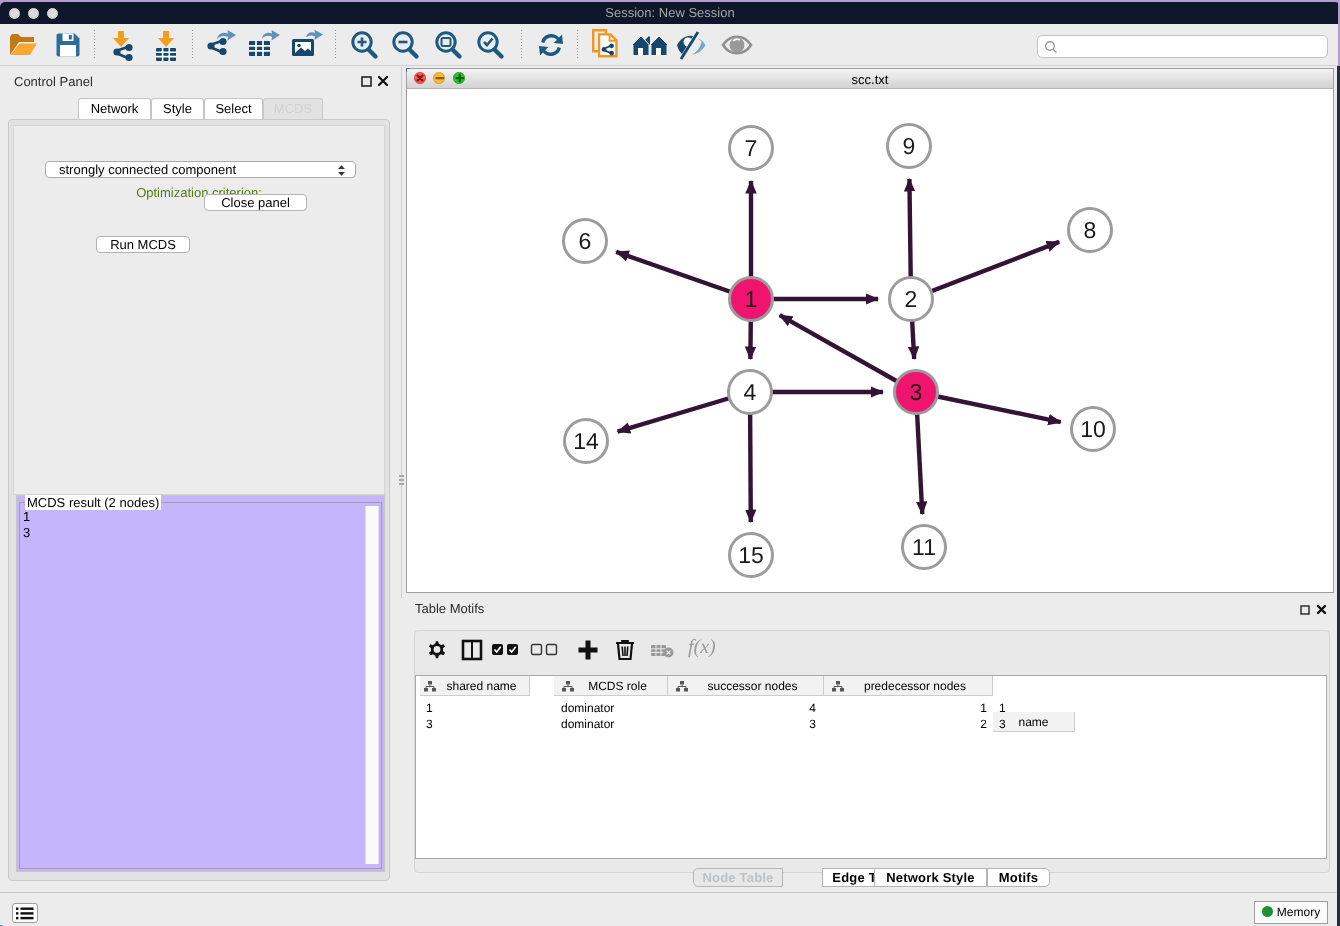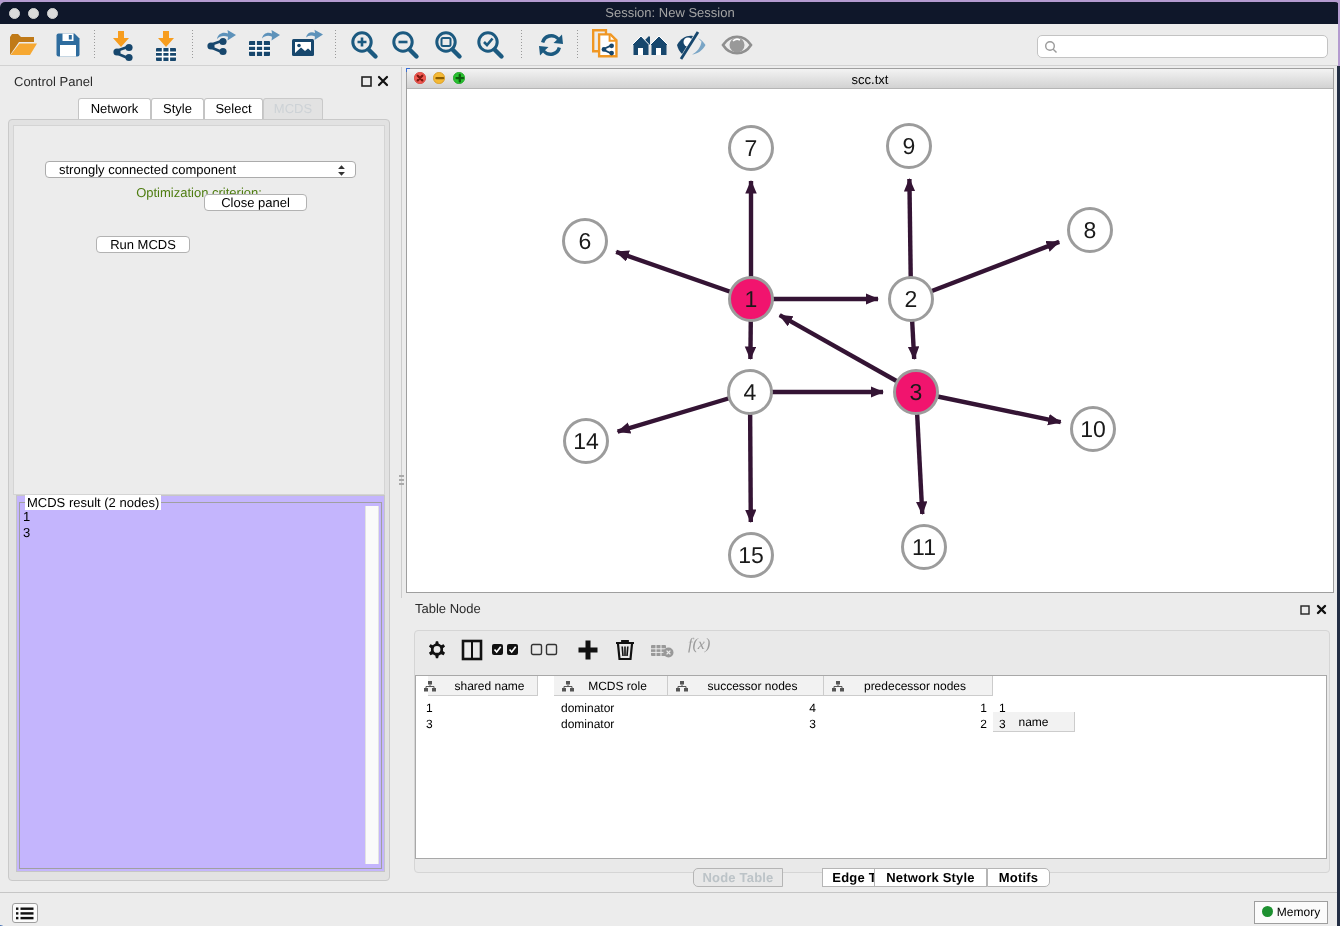--- a/index.html
+++ b/index.html
@@ -277,7 +277,7 @@
     </svg>
   </div>
   <div class="tablep">
-    <div class="tp-h">Table Node</div>
+    <div class="tp-h">Table Motifs</div>
     <div id="tp-btns">
       <svg width="10" height="10" viewBox="0 0 10 10" style="position:absolute; left:907px; top:7px;">
           <rect x="1" y="1" width="8" height="8" fill="none" stroke="#222" stroke-width="1.4"></rect>

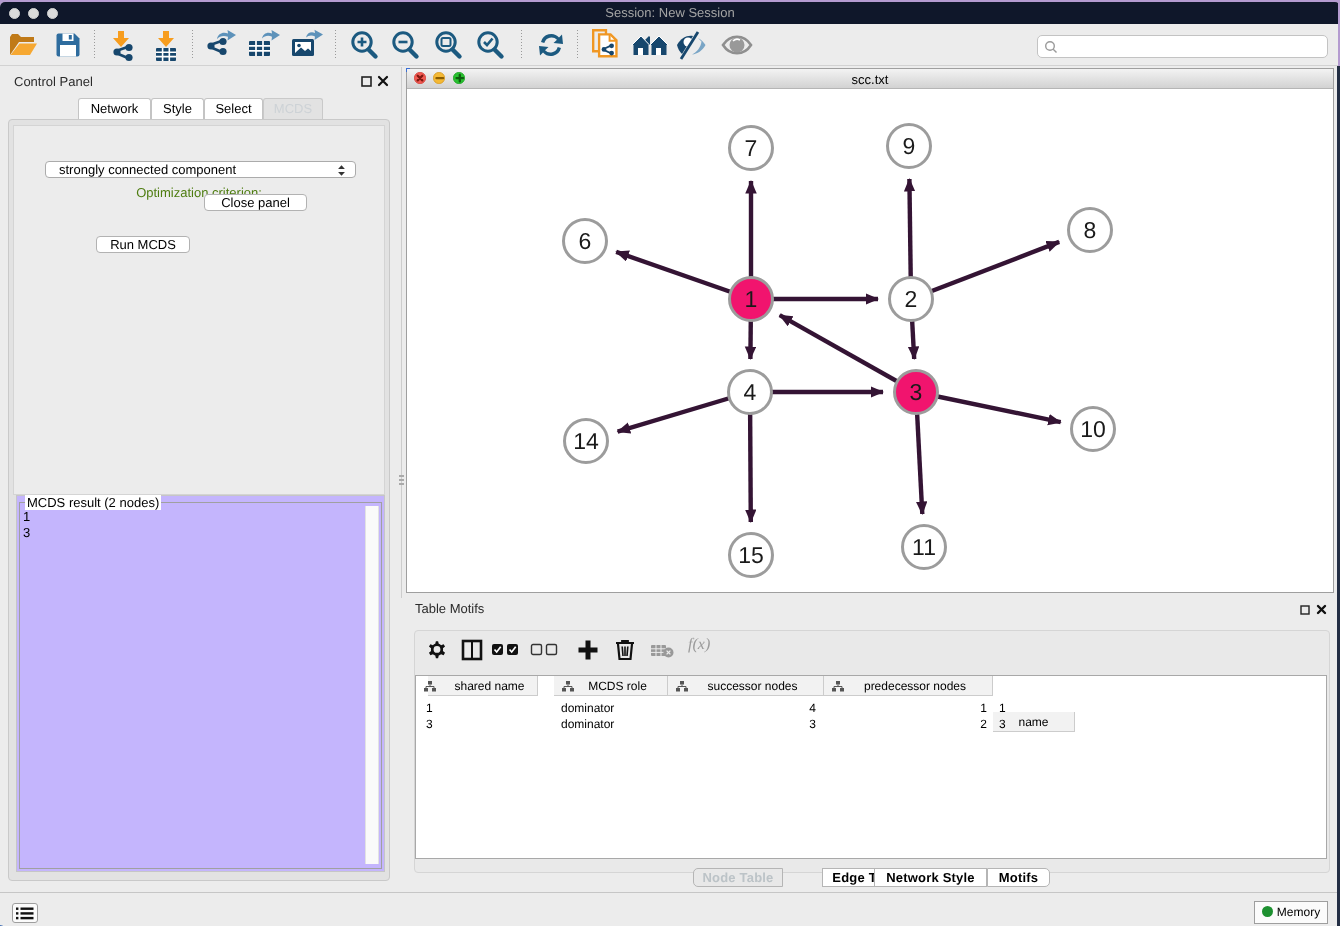--- a/index.html
+++ b/index.html
@@ -322,7 +322,7 @@
         <circle cx="18.5" cy="10.5" r="5" fill="#999"></circle>
         <path d="M16.6 8.6 L20.4 12.4 M20.4 8.6 L16.6 12.4" stroke="#ececec" stroke-width="1.3"></path>
       </svg>
-      <div style="position:absolute; left:295px; top:38px; font-family:'Liberation Serif', serif; font-style:italic; font-size:16px; color:#9b9b9b;">f(x)</div>
+      <div style="position:absolute; left:295px; top:38px; font-family:'Liberation Serif', serif; font-style:italic; font-size:20px; color:#9b9b9b;">f(x)</div>
     </div>
     <div class="tbl" id="tbl">
       <div class="th" style="left:12px; width:110px; padding-left:14px;">shared name</div>

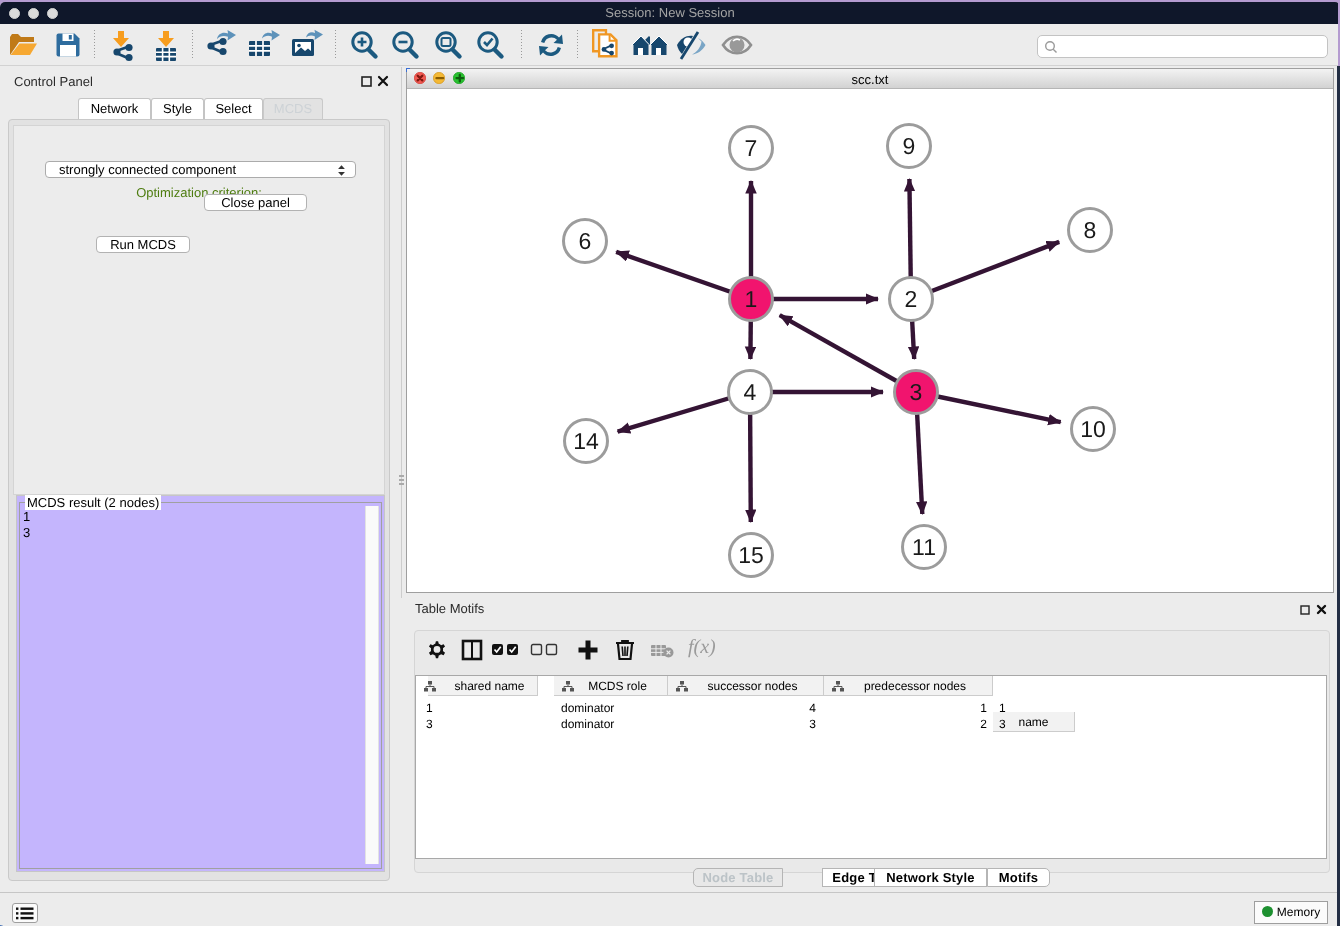--- a/index.html
+++ b/index.html
@@ -325,7 +325,7 @@
       <div style="position:absolute; left:295px; top:38px; font-family:'Liberation Serif', serif; font-style:italic; font-size:20px; color:#9b9b9b;">f(x)</div>
     </div>
     <div class="tbl" id="tbl">
-      <div class="th" style="left:12px; width:110px; padding-left:14px;">shared name</div>
+      <div class="th" style="left:4px; width:110px; padding-left:14px;">shared name</div>
       <div class="th" style="left:138px; width:114px; padding-left:14px;">MCDS role</div>
       <div class="th" style="left:252px; width:156px; padding-left:14px;">successor nodes</div>
       <div class="th" style="left:408px; width:169px; padding-left:14px;">predecessor nodes</div>

